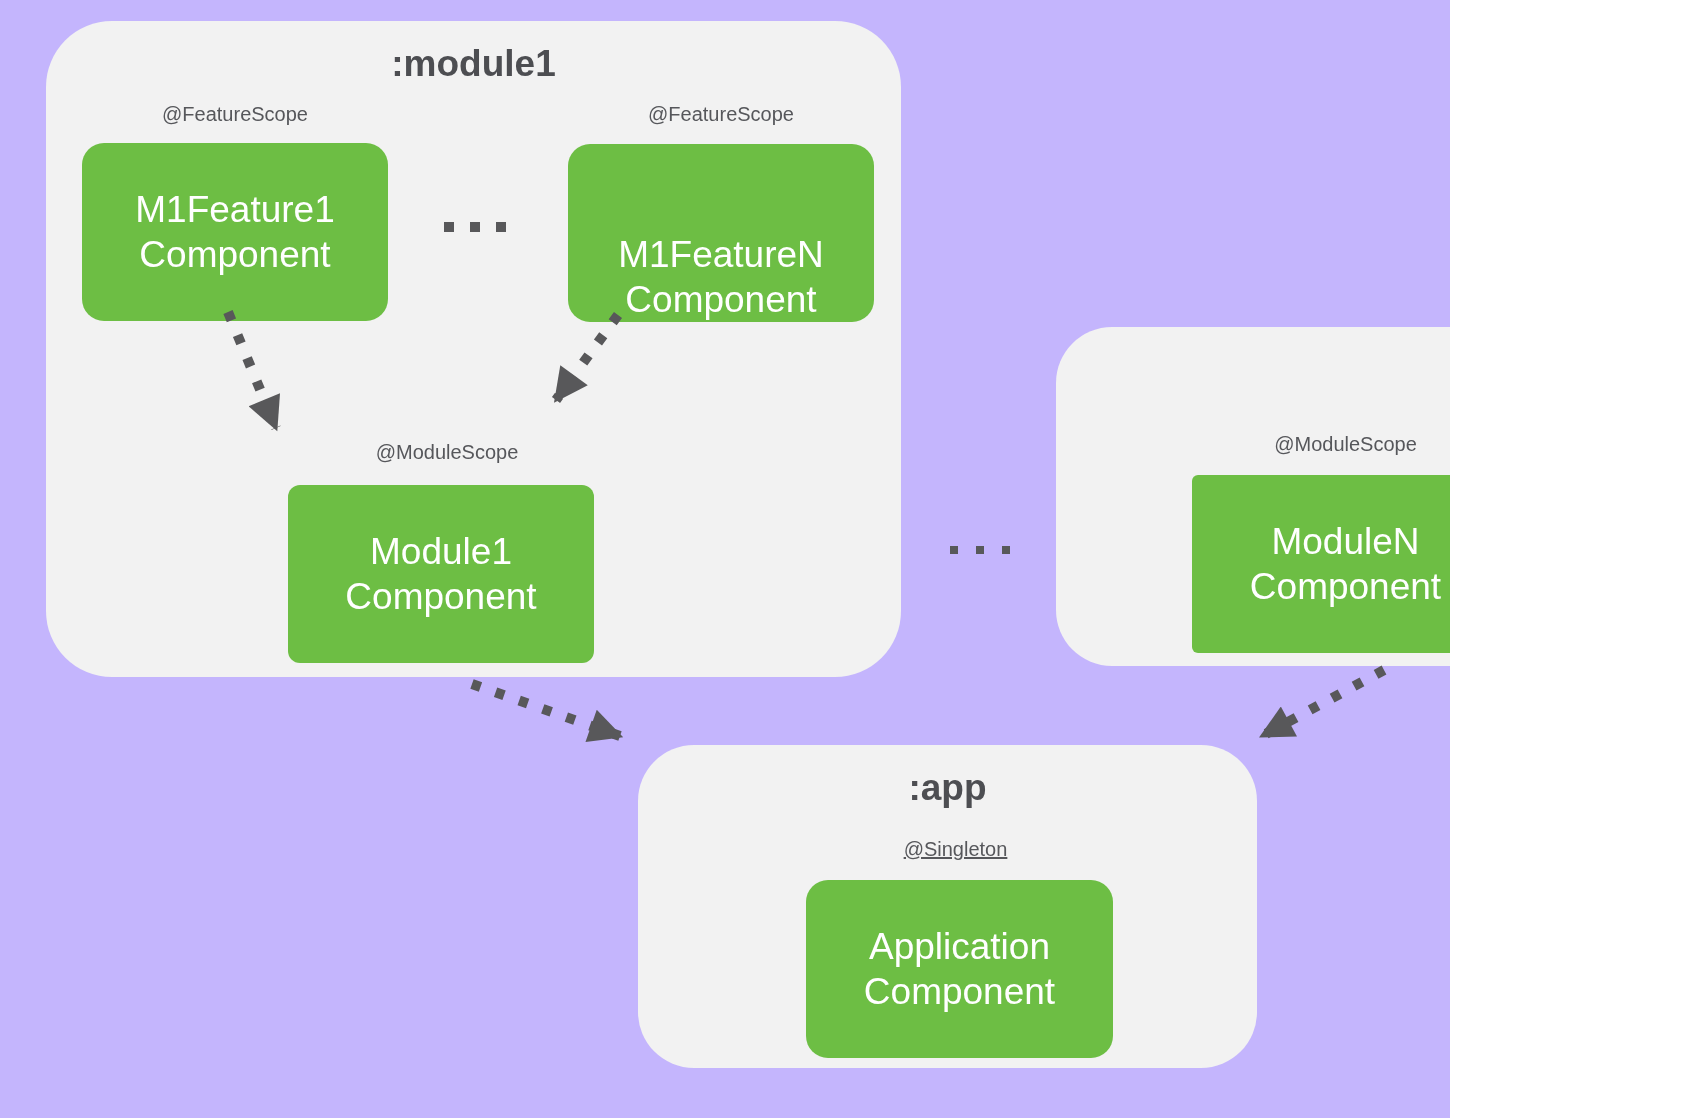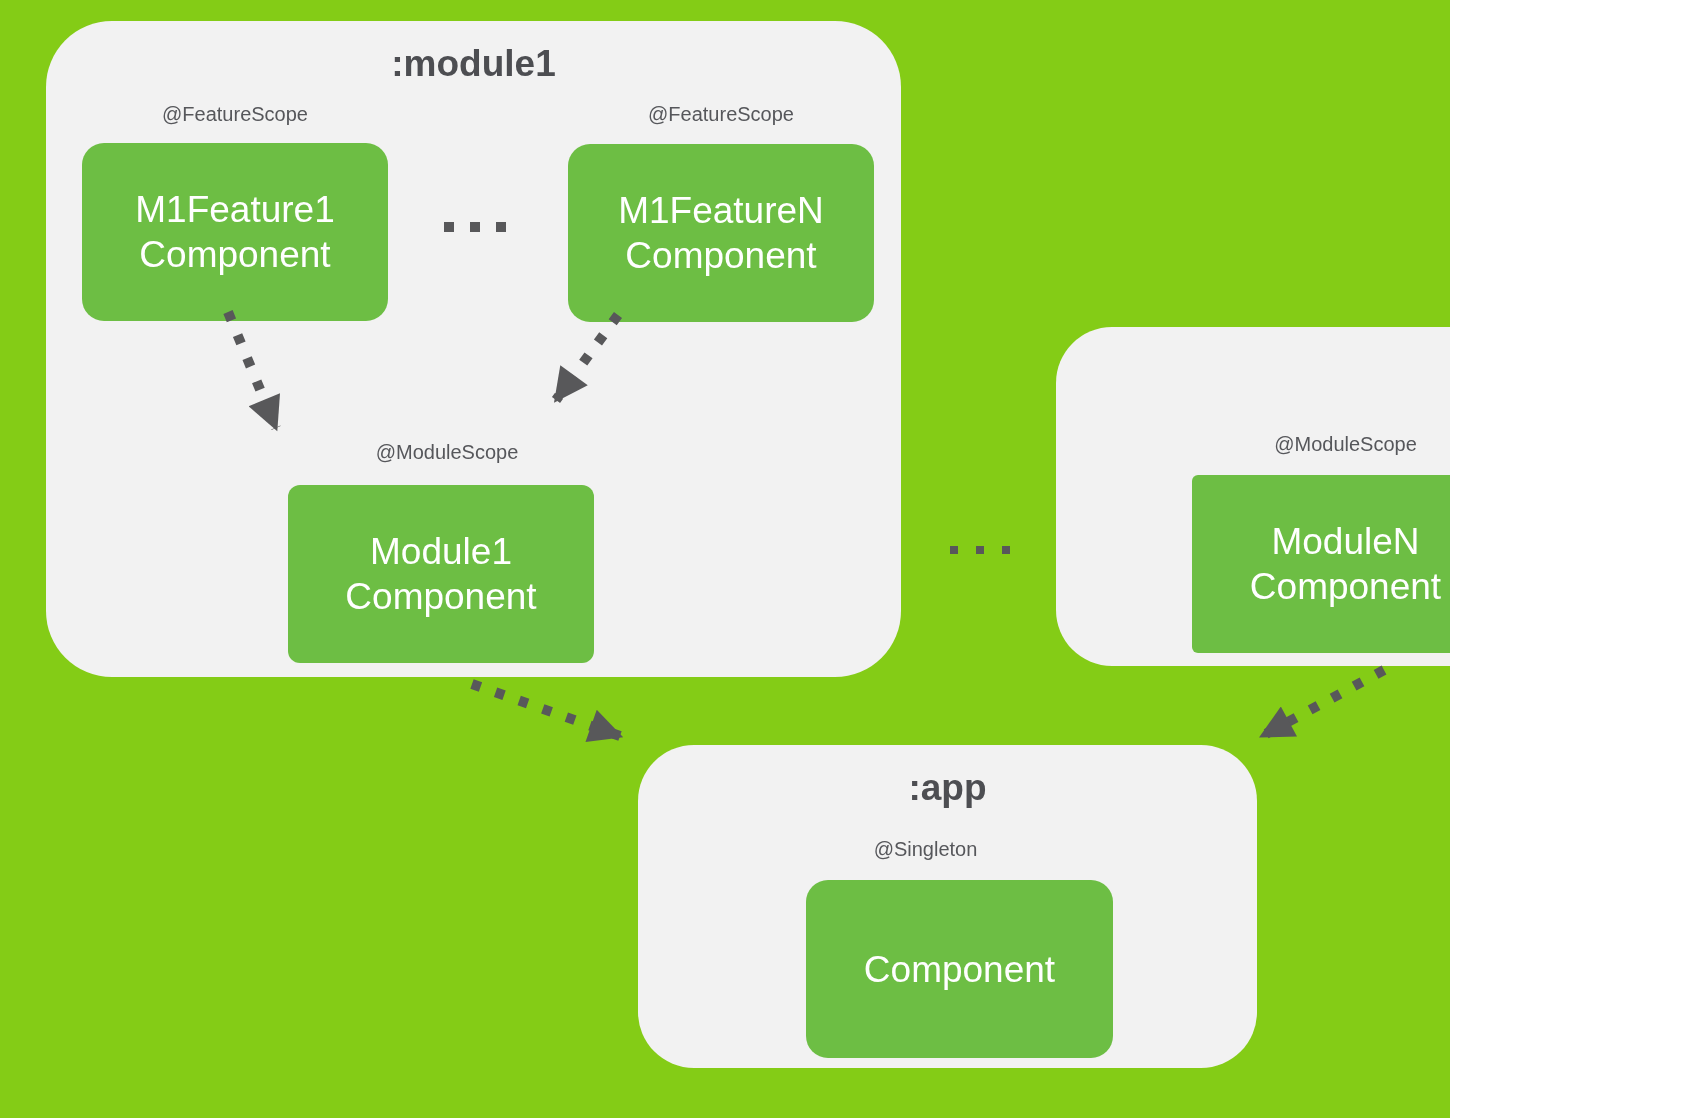--- a/index.html
+++ b/index.html
@@ -5,7 +5,7 @@
   html,body { margin:0; padding:0; background:#ffffff; }
   #canvas {
     position:relative; width:1450px; height:1118px; overflow:hidden;
-    background:#84cc16;
+    background:#c4b5fd;
     font-family:"Liberation Sans", sans-serif;
   }
   .container {

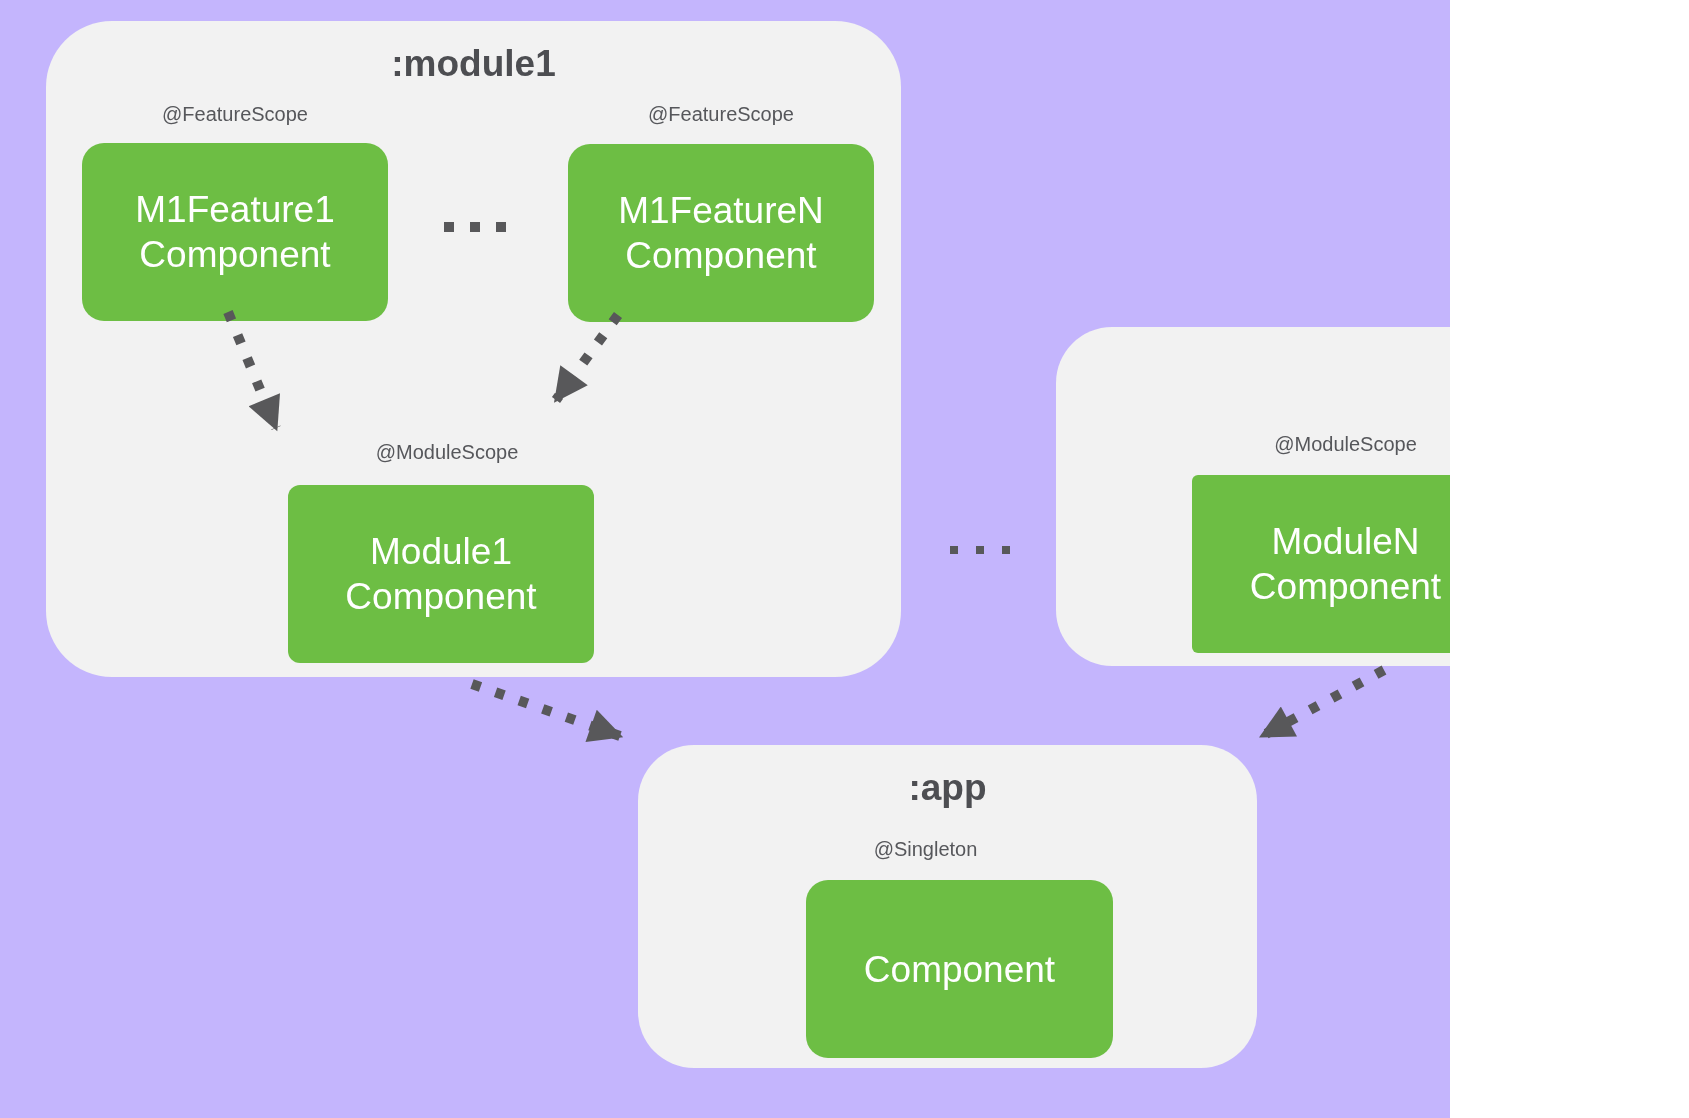--- a/index.html
+++ b/index.html
@@ -41,7 +41,7 @@
     color:#ffffff; font-size:37px; line-height:45px; text-align:center;
   }
   #feature1-box { left:82px;   top:143px; width:306px; height:178px; }
-  #featureN-box { left:568px;  top:144px; width:306px; height:178px; }
+  #featureN-box { left:568px;  top:144px; width:306px; height:178px;justify-content:flex-end; }
   #module1-box  { left:288px;  top:485px; width:306px; height:178px;border-radius:12px; }
   #moduleN-box  { left:1192px; top:475px; width:307px; height:178px;border-radius:6px; }
   #app-box      { left:806px;  top:880px; width:307px; height:178px; }

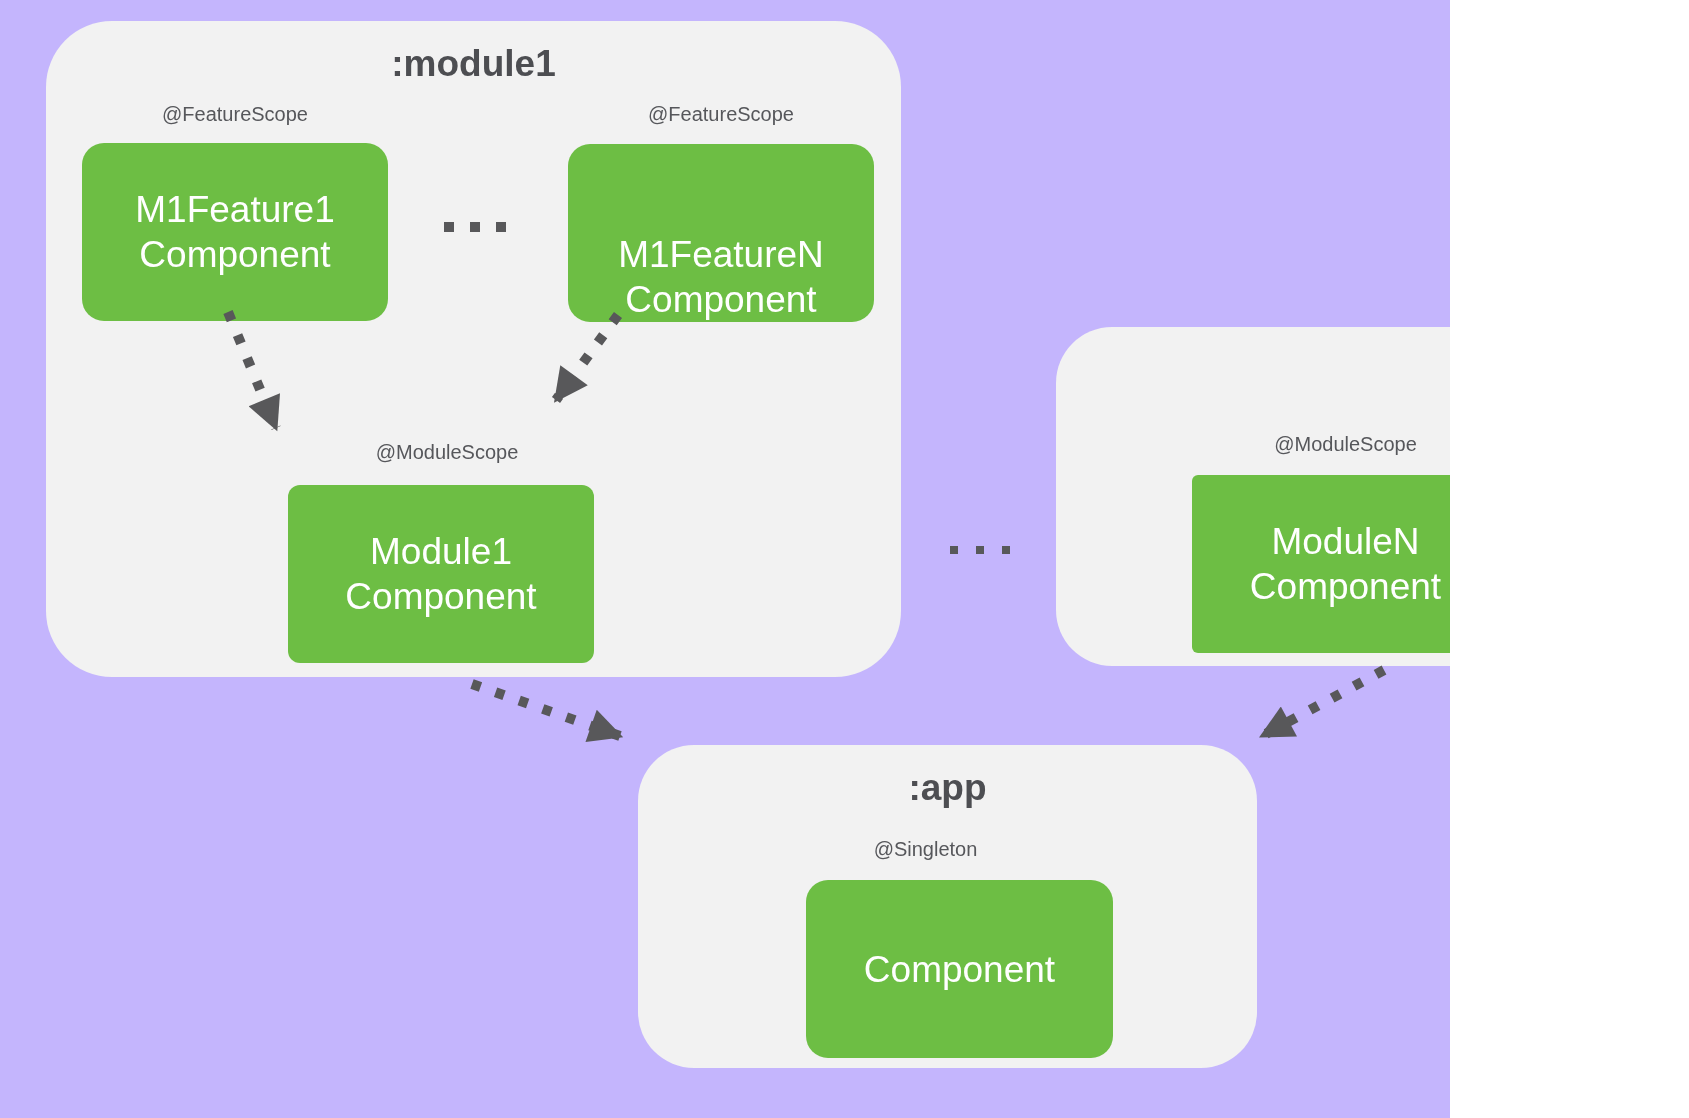--- a/index.html
+++ b/index.html
@@ -33,7 +33,7 @@
   #featureN-scope { left:568px; top:94px;  width:306px; }
   #module1-scope  { left:294px; top:432px; width:306px; }
   #moduleN-scope  { left:1192px; top:424px; width:307px; }
-  #app-scope      { left:772px; top:829px; width:307px; }
+  #app-scope      { left:802px; top:829px; width:307px;text-decoration:underline; }
 
   .node-box {
     position:absolute; background:#6dbe44; border-radius:22px;

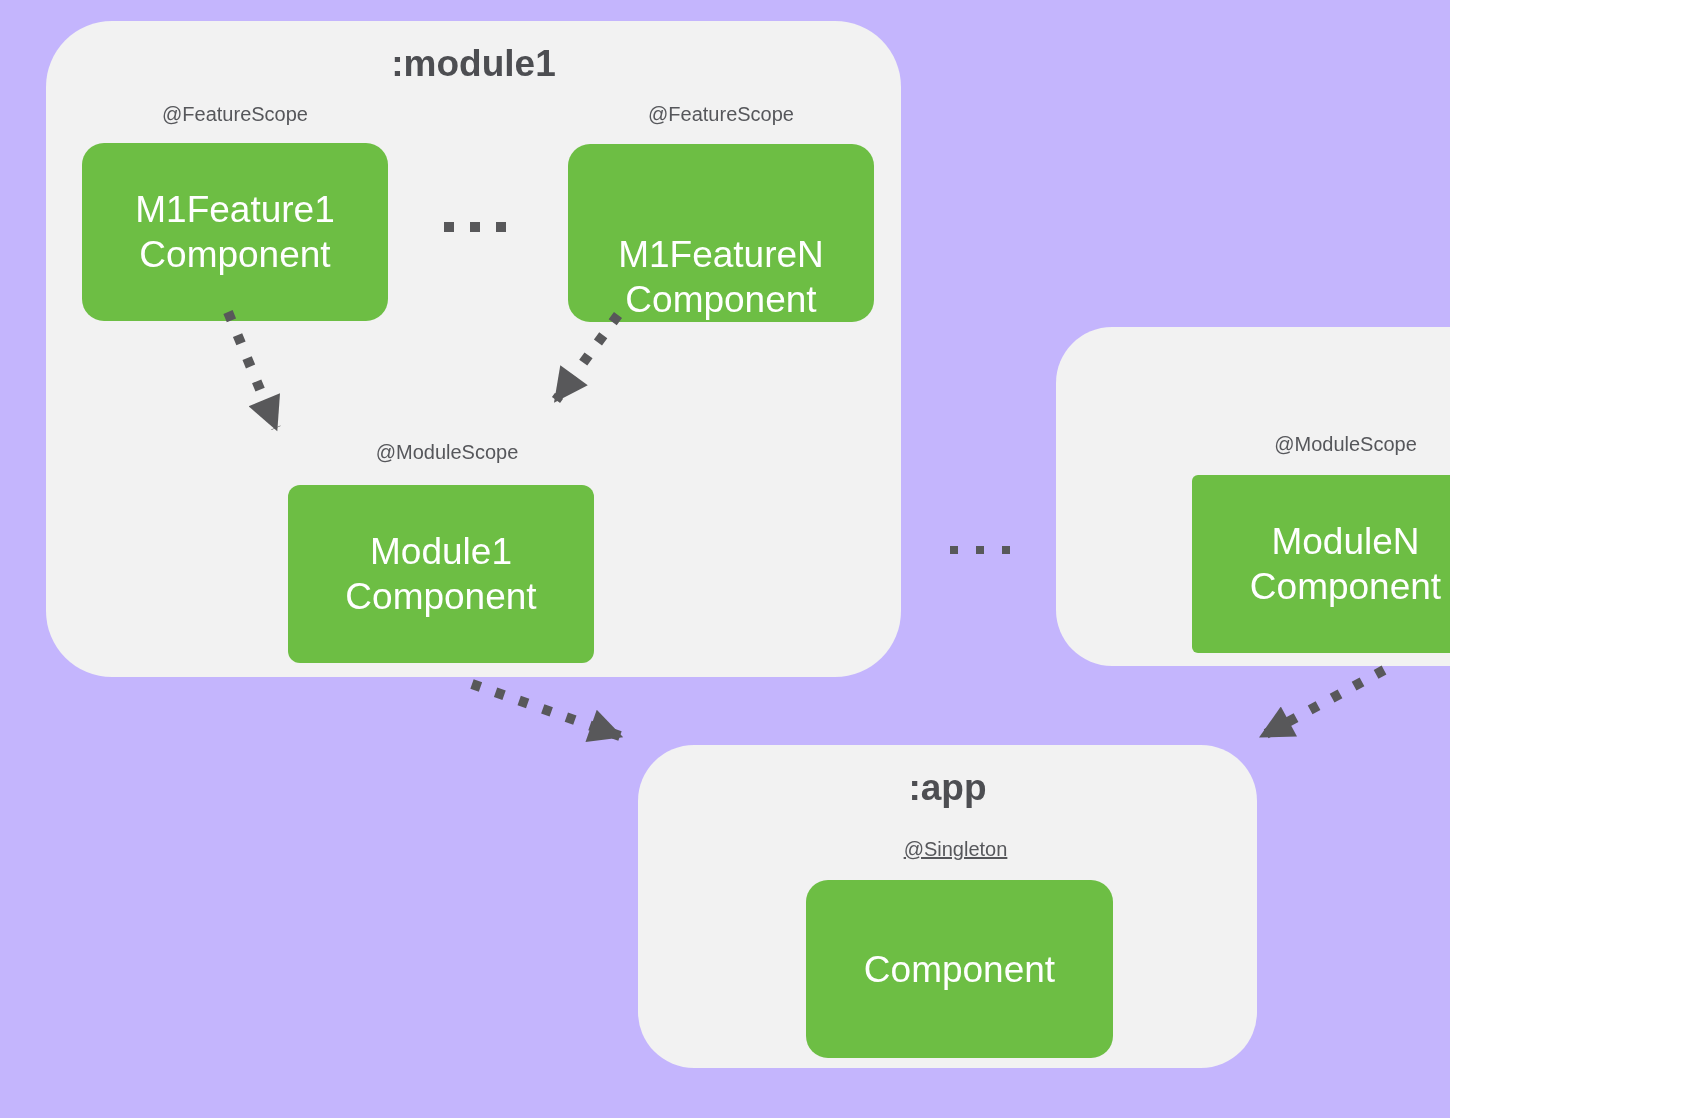--- a/index.html
+++ b/index.html
@@ -108,6 +108,7 @@
   <div class="group-title" id="app-title">:app</div>
   <div class="scope-label" id="app-scope">@Singleton</div>
   <div class="node-box" id="app-box">
+    <span>Application</span>
     <span>Component</span>
   </div>
 

